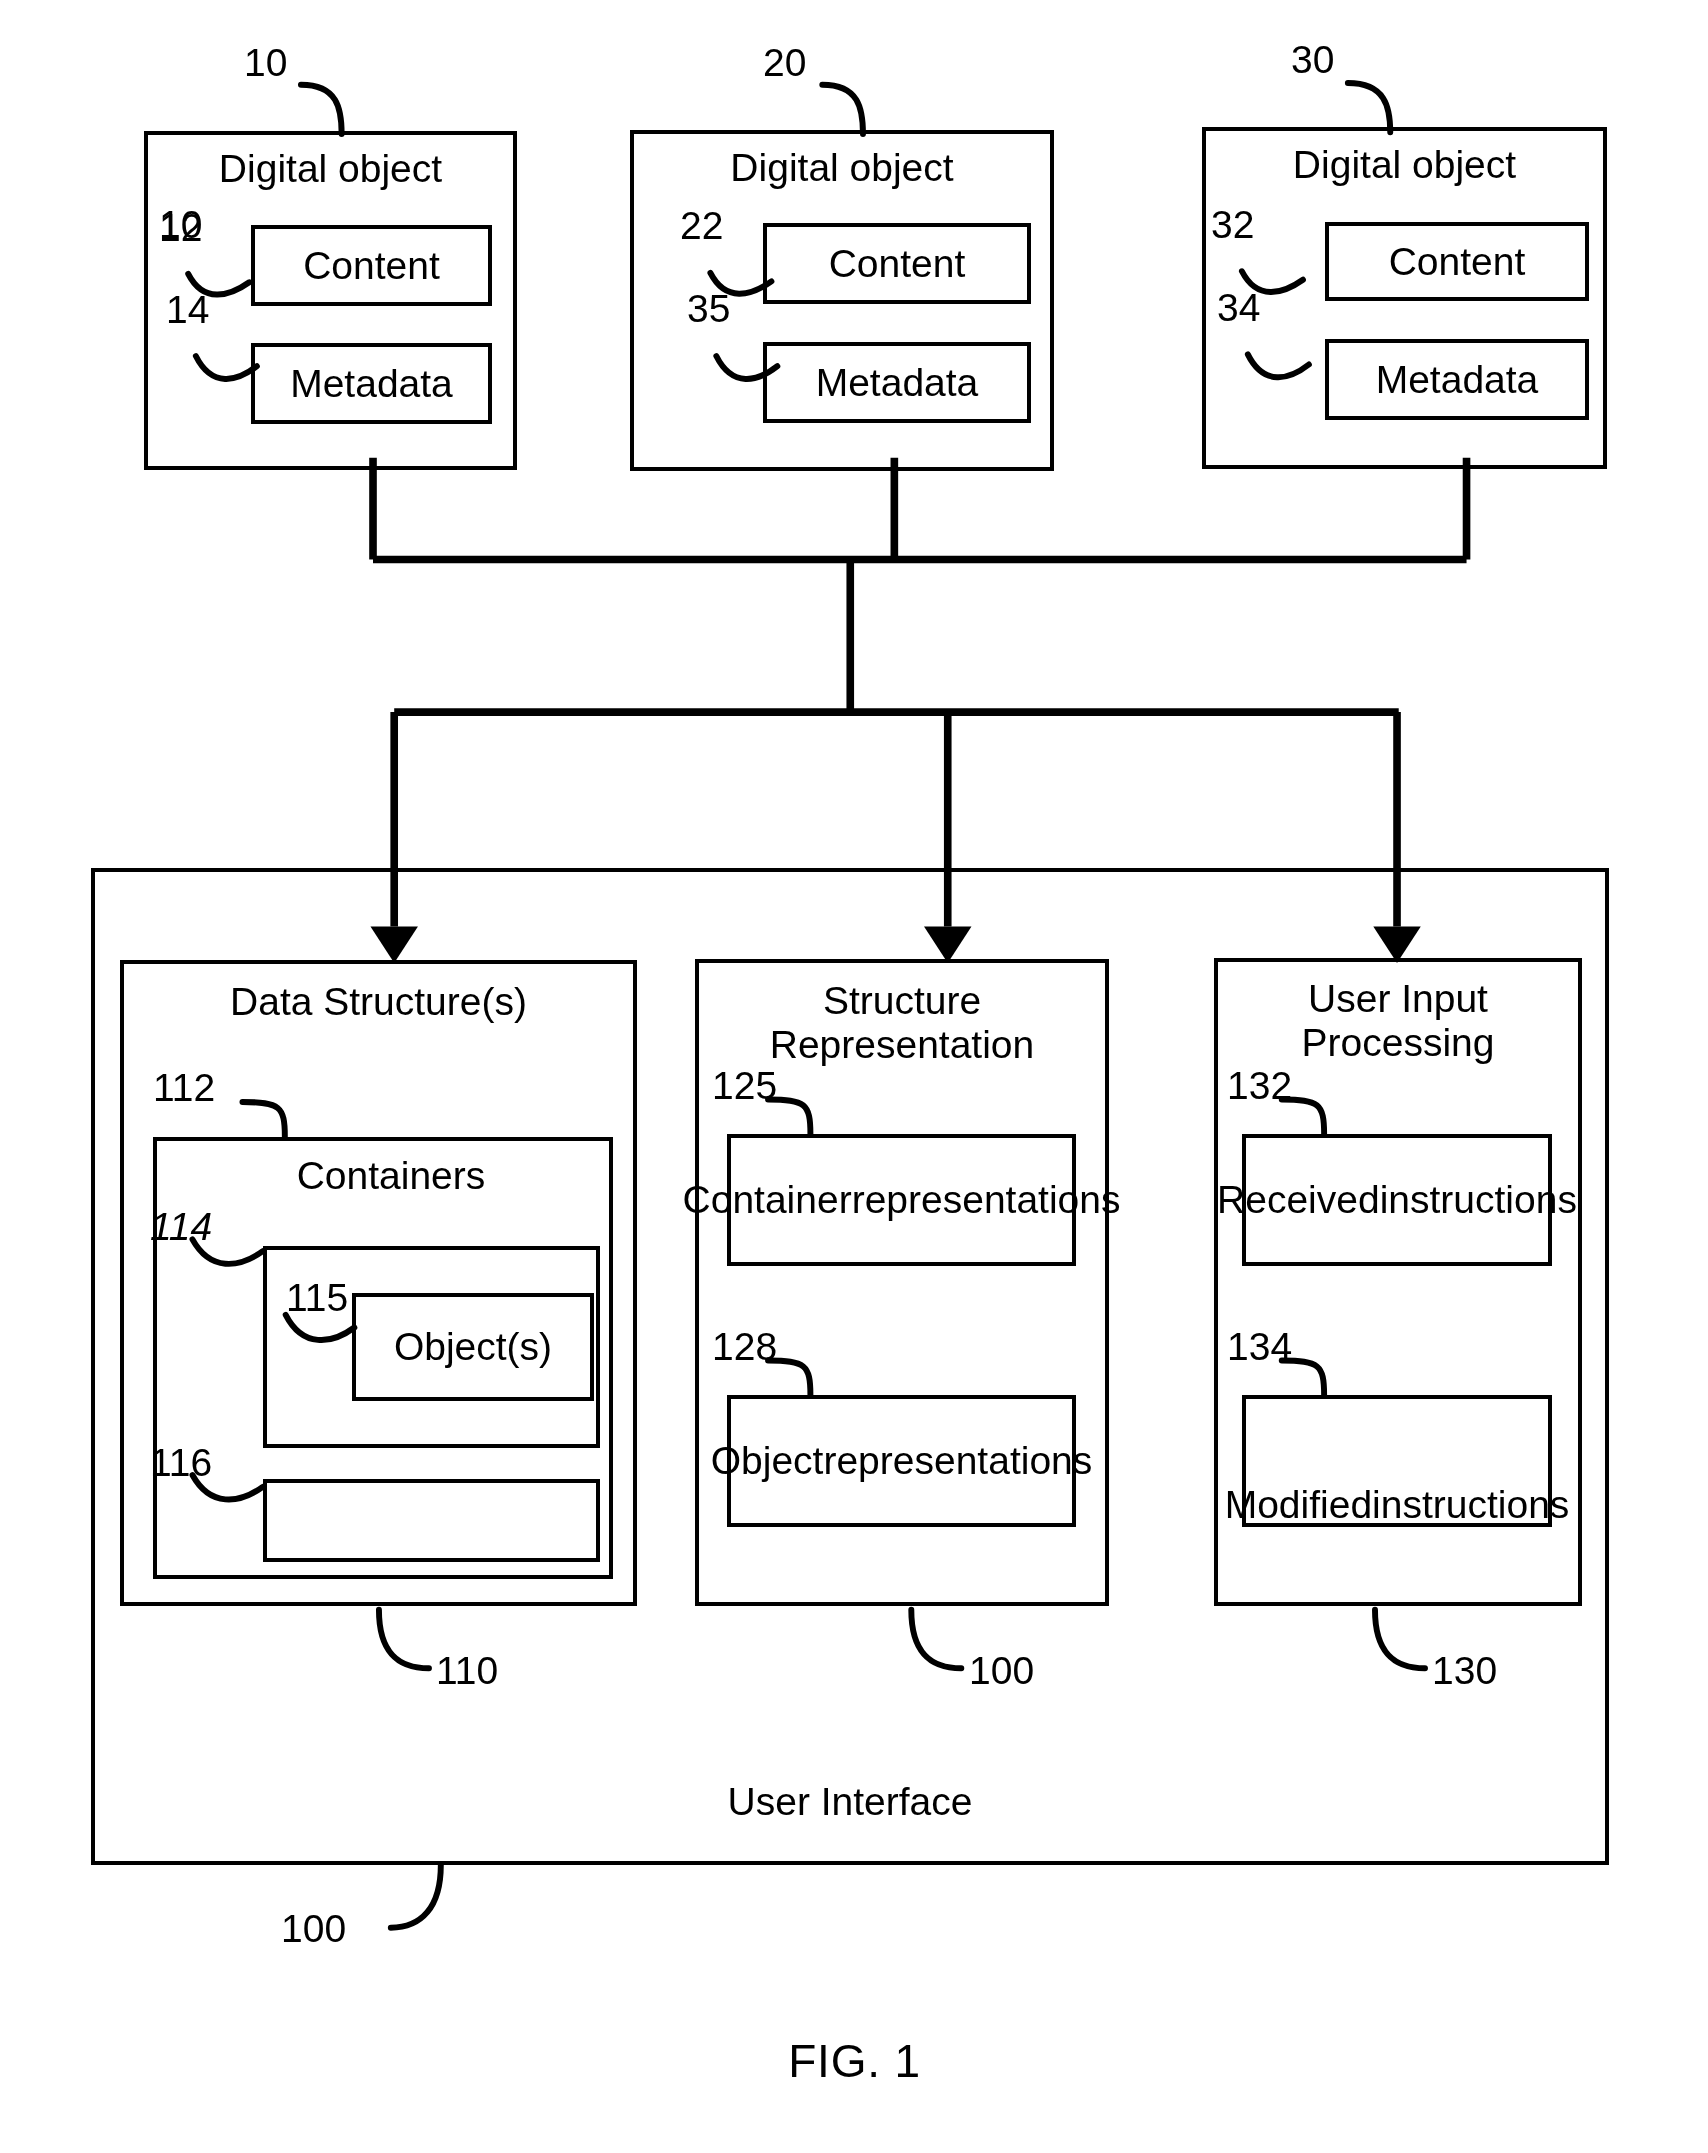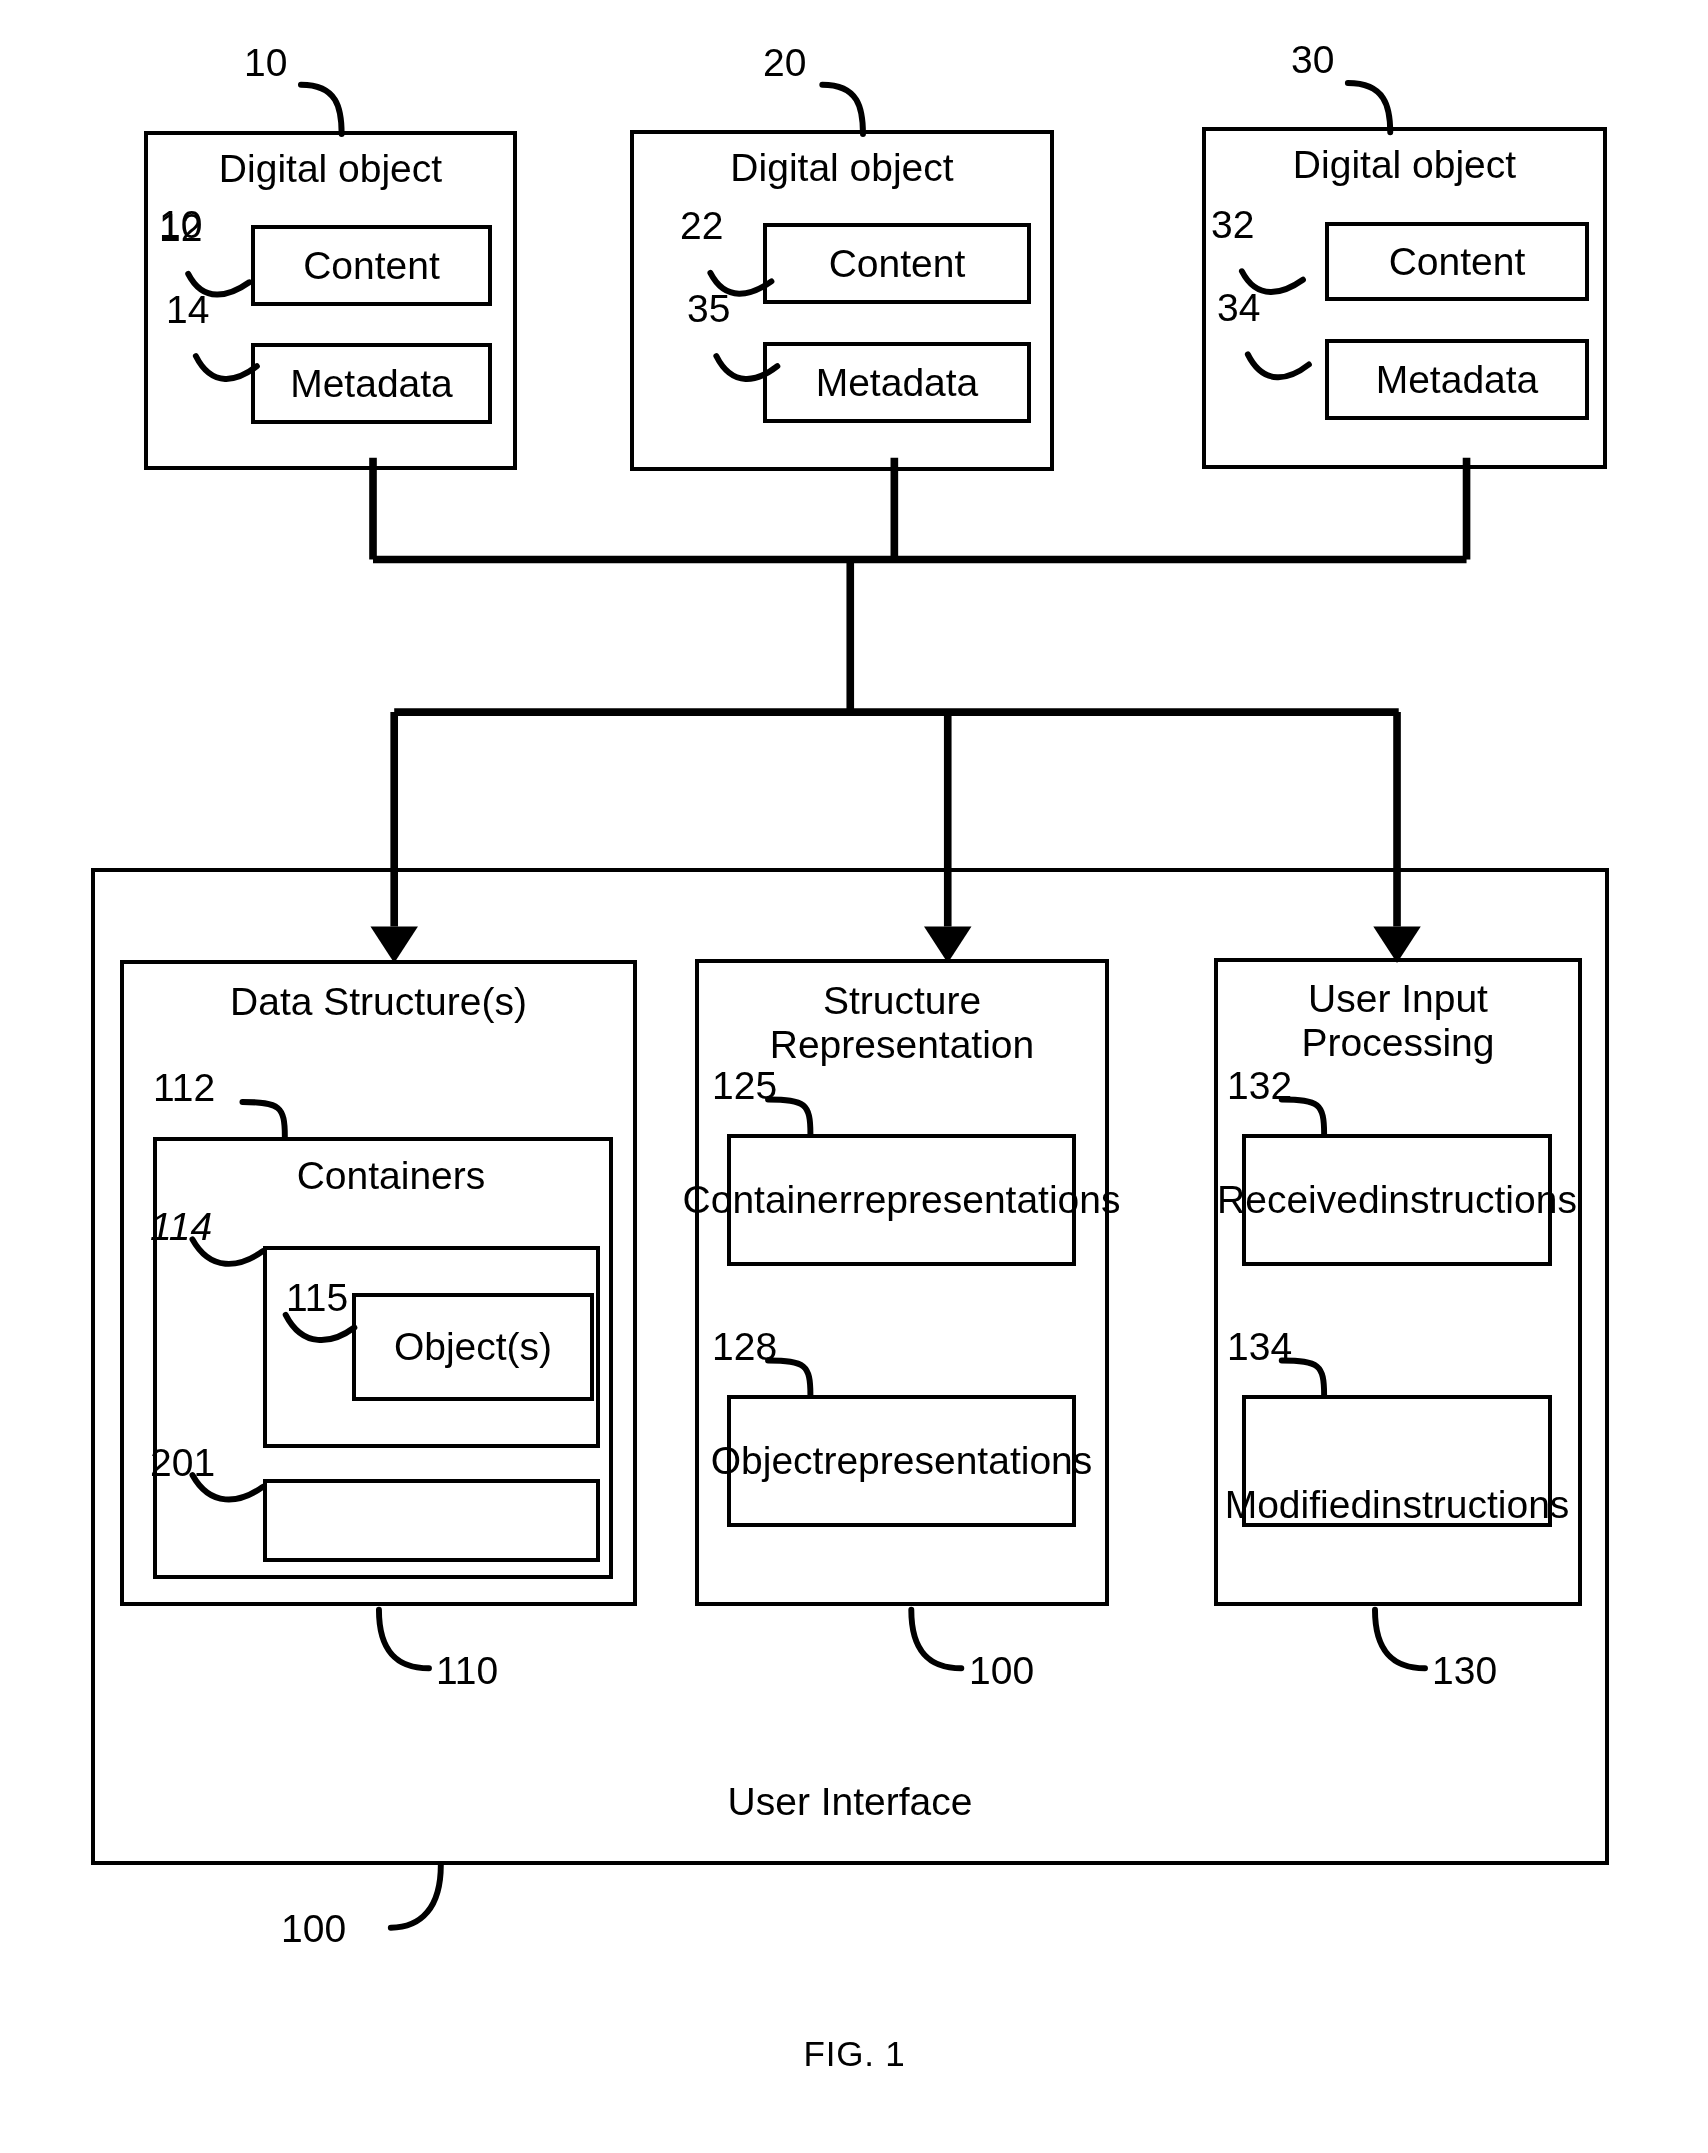--- a/index.html
+++ b/index.html
@@ -160,7 +160,7 @@
   <div class="box" style="left:352px; top:1293px; width:242px; height:108px;"></div>
   <div class="centered title-lg" style="left:352px; top:1293px; width:242px; height:108px;">Object(s)</div>
 
-  <div class="ref" style="left:150px; top:1441px;">201</div>
+  <div class="ref" style="left:150px; top:1441px;">116</div>
   <div class="box" style="left:263px; top:1479px; width:337px; height:83px;"></div>
 
   <div class="ref" style="left:436px; top:1649px;">110</div>

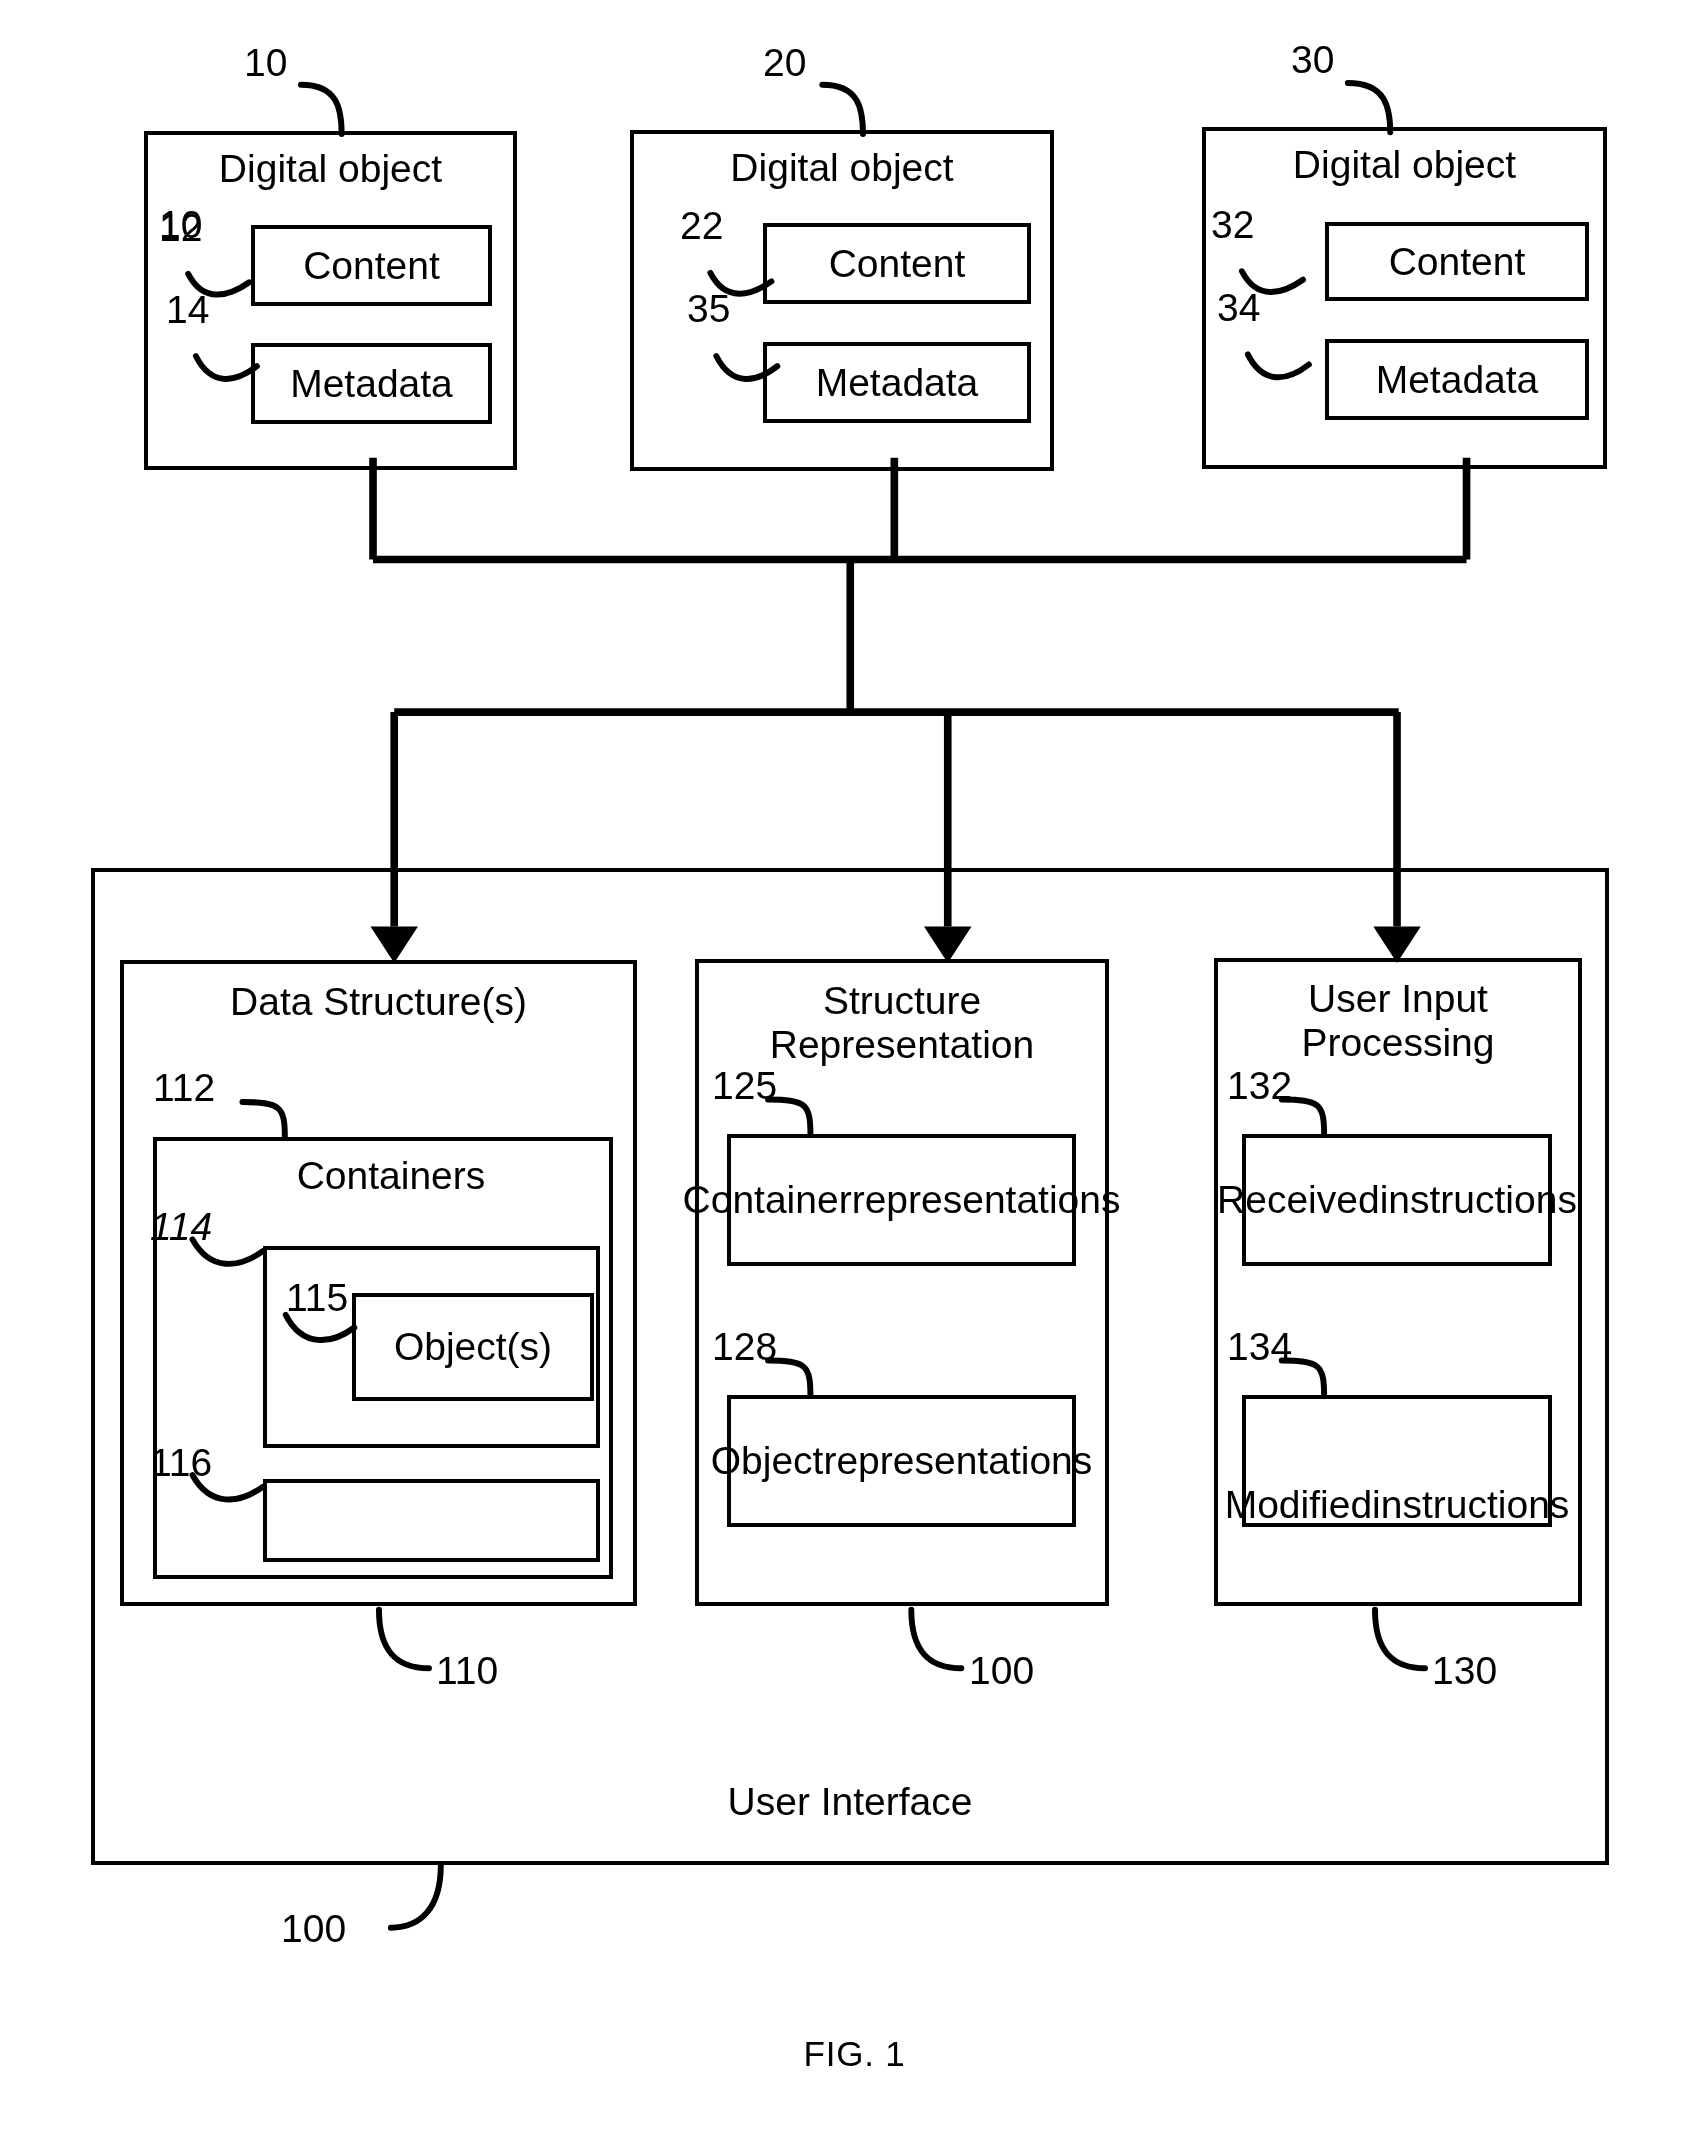--- a/index.html
+++ b/index.html
@@ -50,7 +50,7 @@
   }
   .figcap {
     position: absolute;
-    font-size: 35px;
+    font-size: 46px;
     letter-spacing: 0.8px;
     white-space: nowrap;
   }

